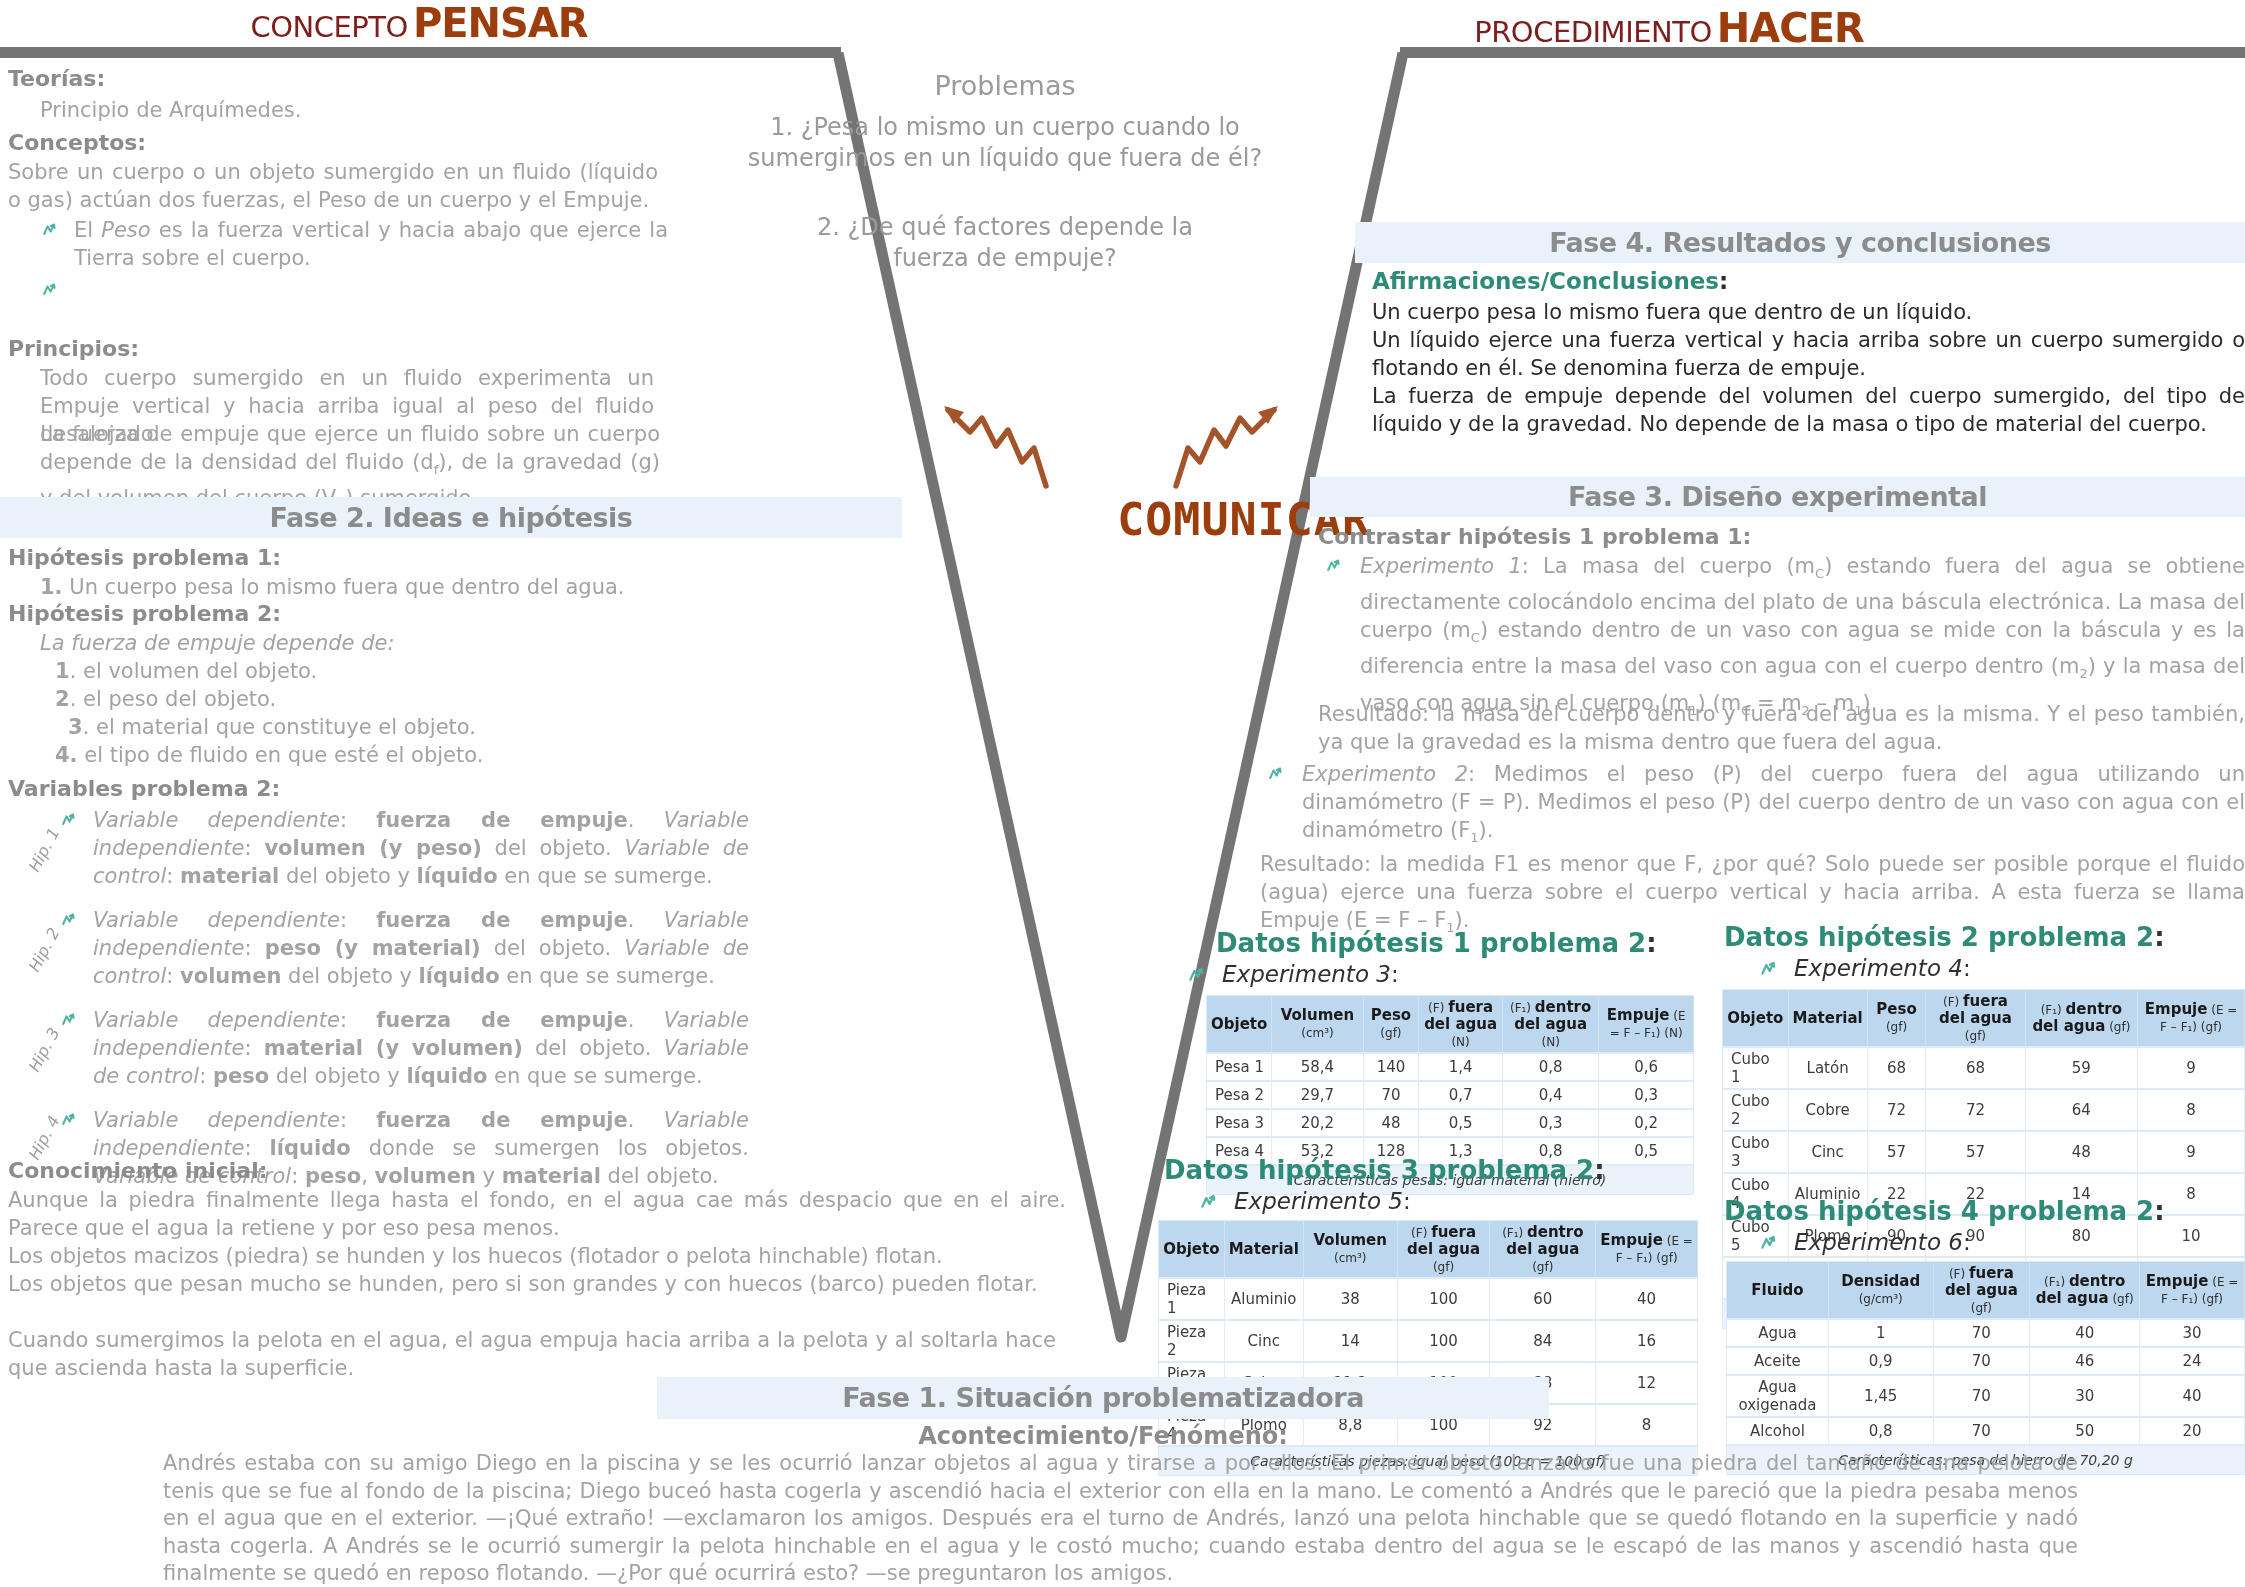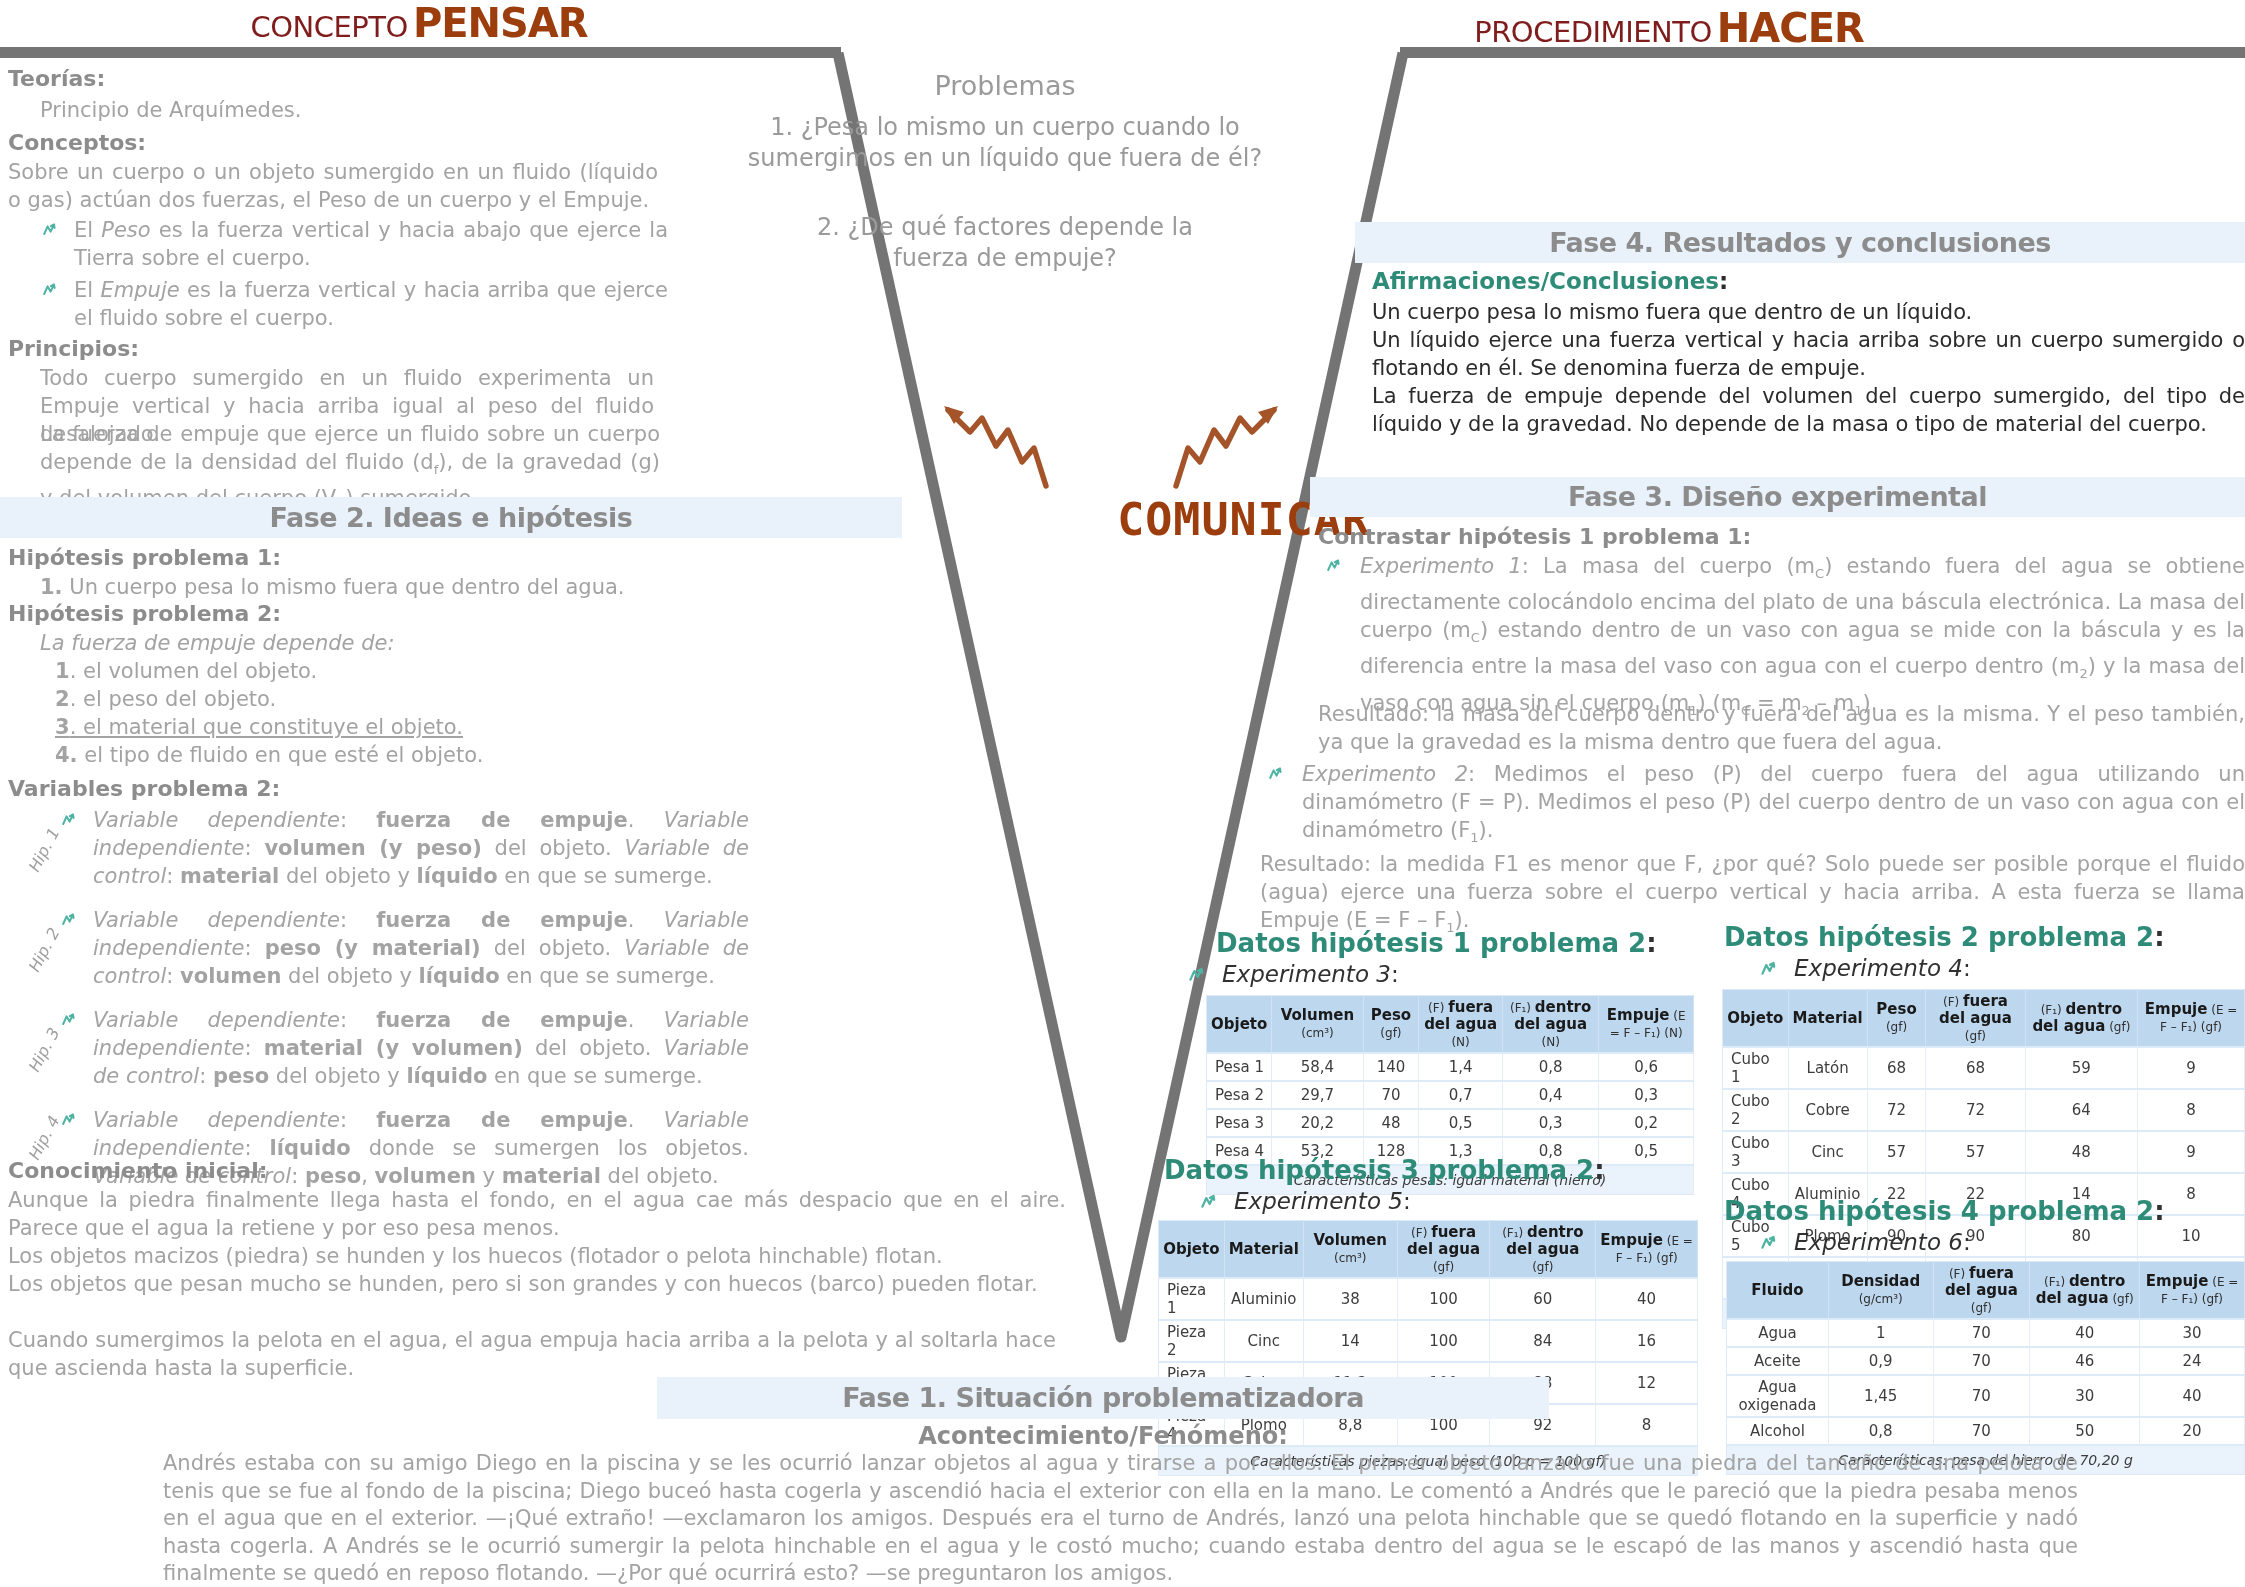--- a/index.html
+++ b/index.html
@@ -80,7 +80,6 @@
   <svg width="16" height="16" viewBox="0 0 16 16">
       <path d="M2.2 13 L5.6 5.4 L8.6 10.6 L12 3.5 M12.6 6.9 L12 3.5 L8.9 5.2" fill="none" stroke="#4fb3a3" stroke-width="2" stroke-linecap="round" stroke-linejoin="round"></path>
     </svg>
-  <span>El <i>Empuje</i> es la fuerza vertical y hacia arriba que ejerce el fluido sobre el cuerpo.</span>
 </div>
 
 <div class="abs hd" style="left:8px;top:336px;">Principios:</div>

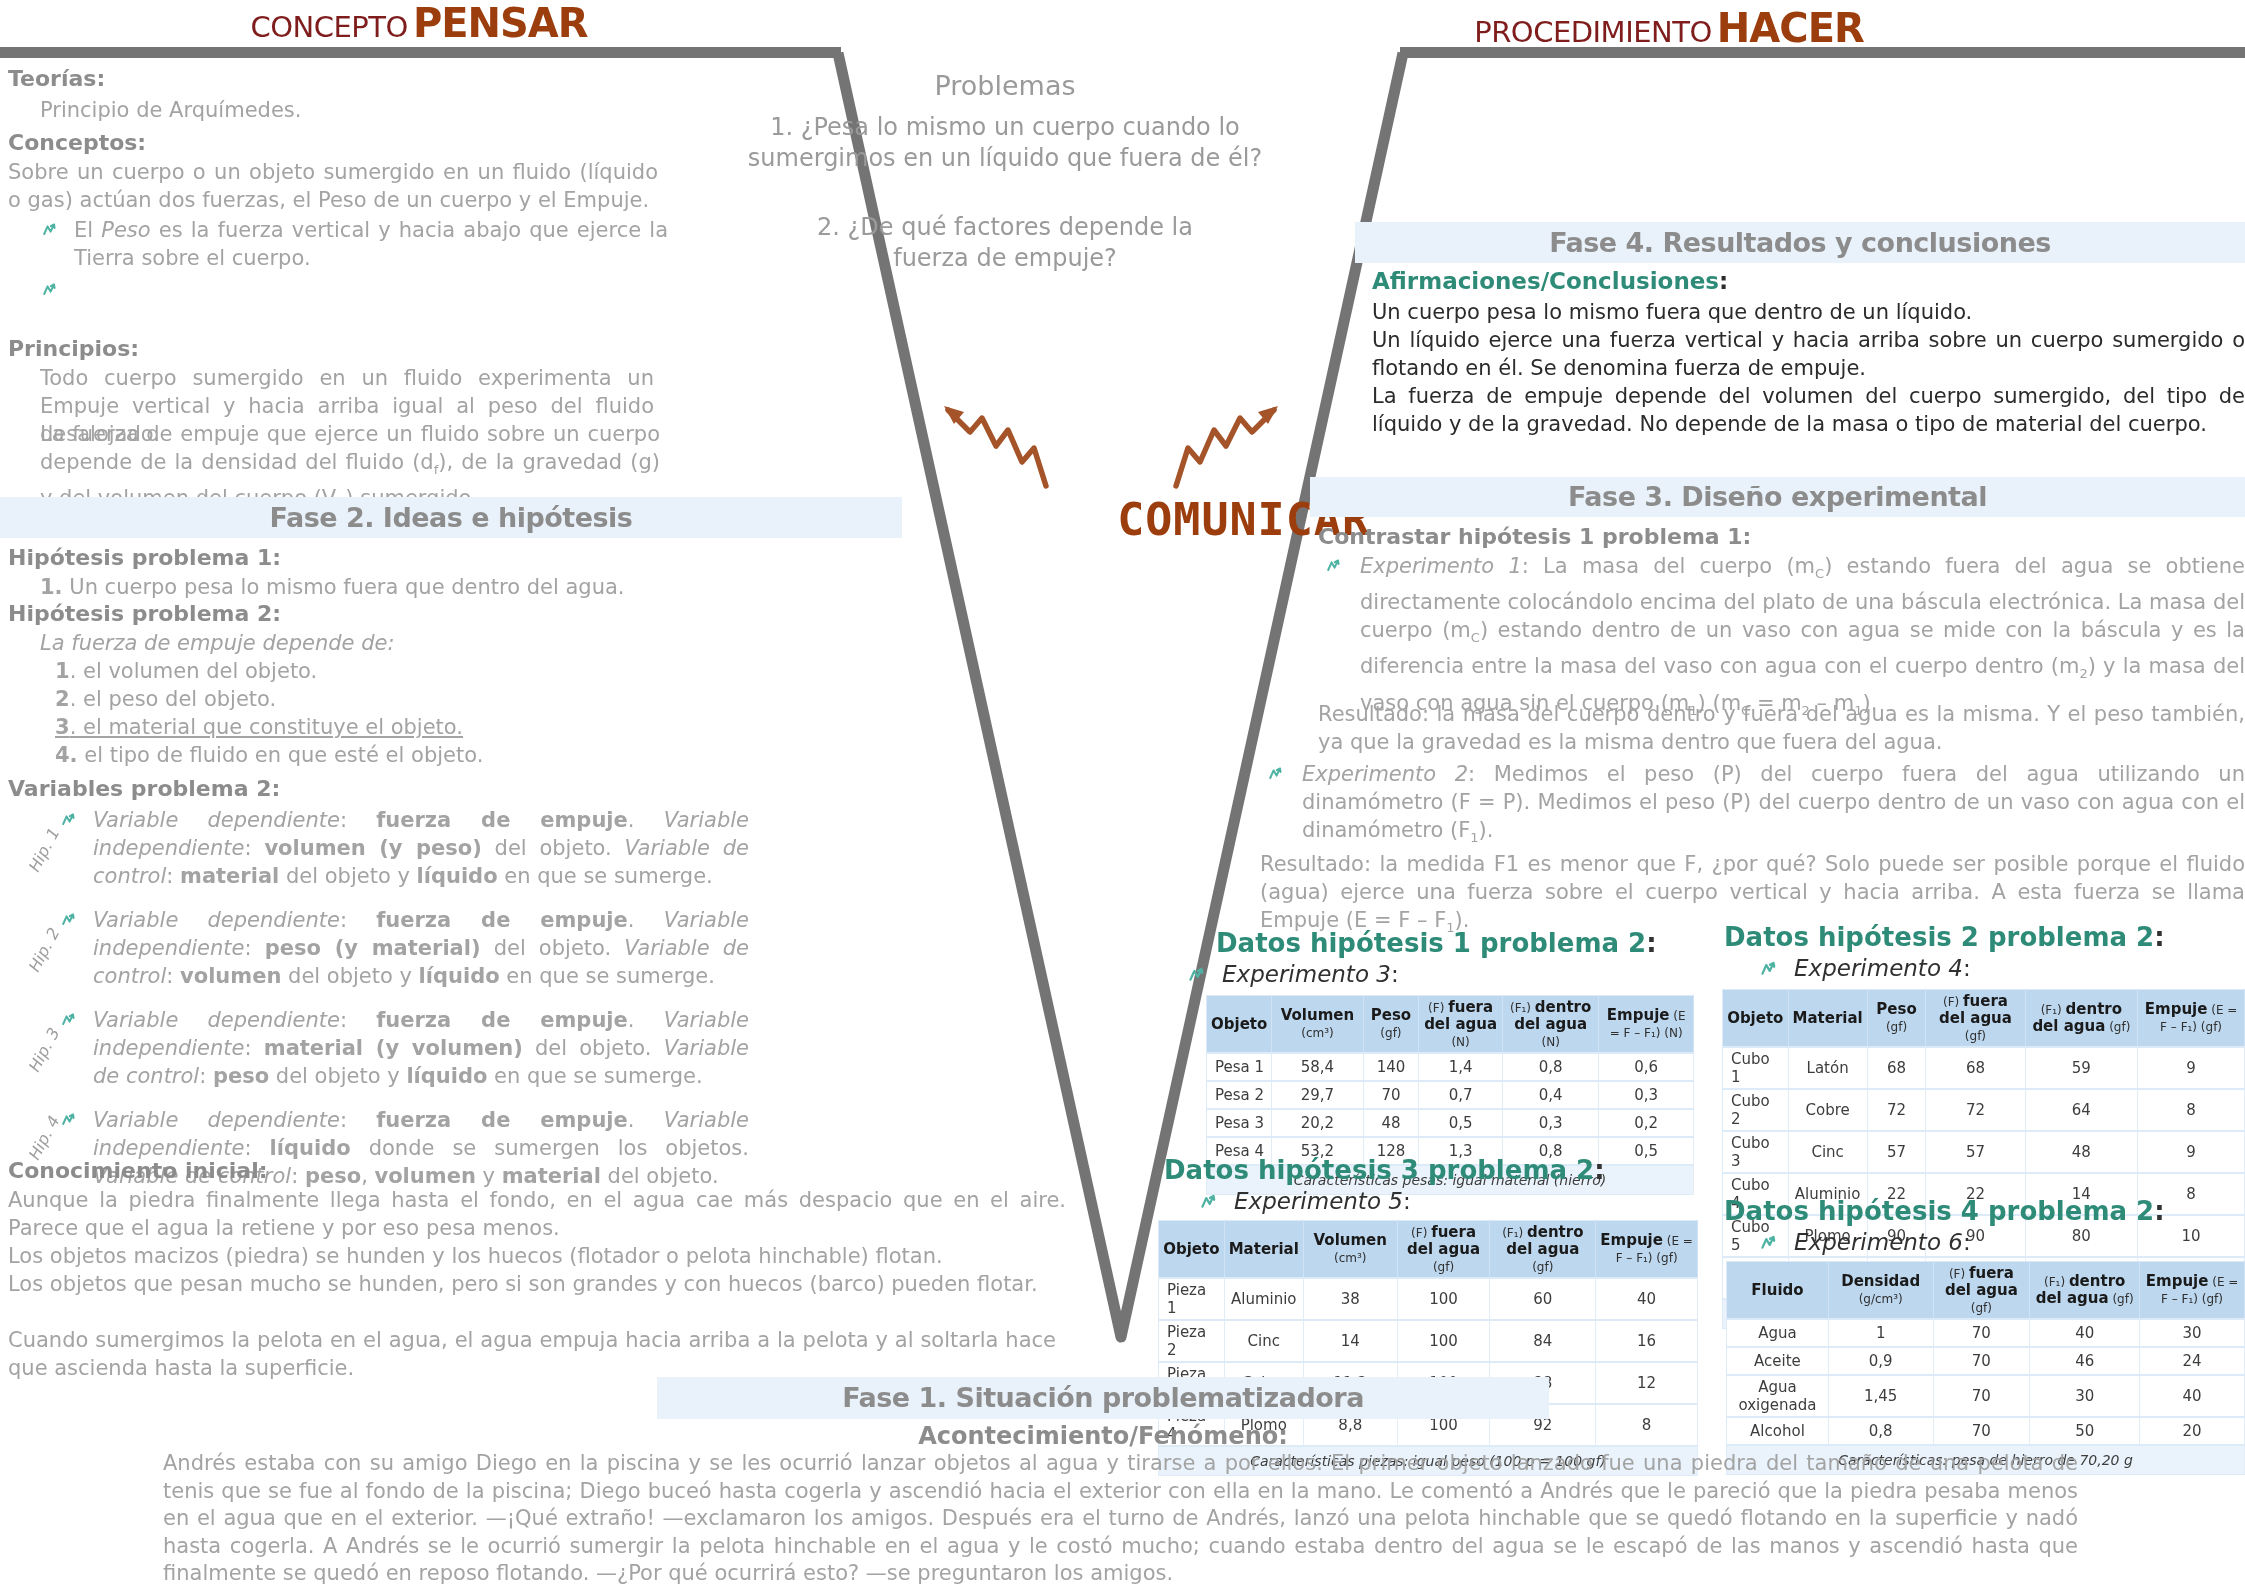--- a/index.html
+++ b/index.html
@@ -95,7 +95,7 @@
 <div class="abs gr" style="left:40px;top:629px;width:600px;font-style:italic;"><span>La fuerza de empuje depende de:</span></div>
 <div class="abs gr" style="left:55px;top:657px;width:600px;"><b>1</b>. el volumen del objeto.</div>
 <div class="abs gr" style="left:55px;top:685px;width:600px;"><b>2</b>. el peso del objeto.</div>
-<div class="abs gr" style="left:55px;top:713px;width:600px;text-decoration:underline;"><b>3</b>. el material que constituye el objeto.</div>
+<div class="abs gr" style="left:68px;top:713px;width:600px;"><b>3</b>. el material que constituye el objeto.</div>
 <div class="abs gr" style="left:55px;top:741px;width:600px;"><b>4.</b> el tipo de fluido en que esté el objeto.</div>
 
 <div class="abs hd" style="left:8px;top:776px;">Variables problema 2:</div>

